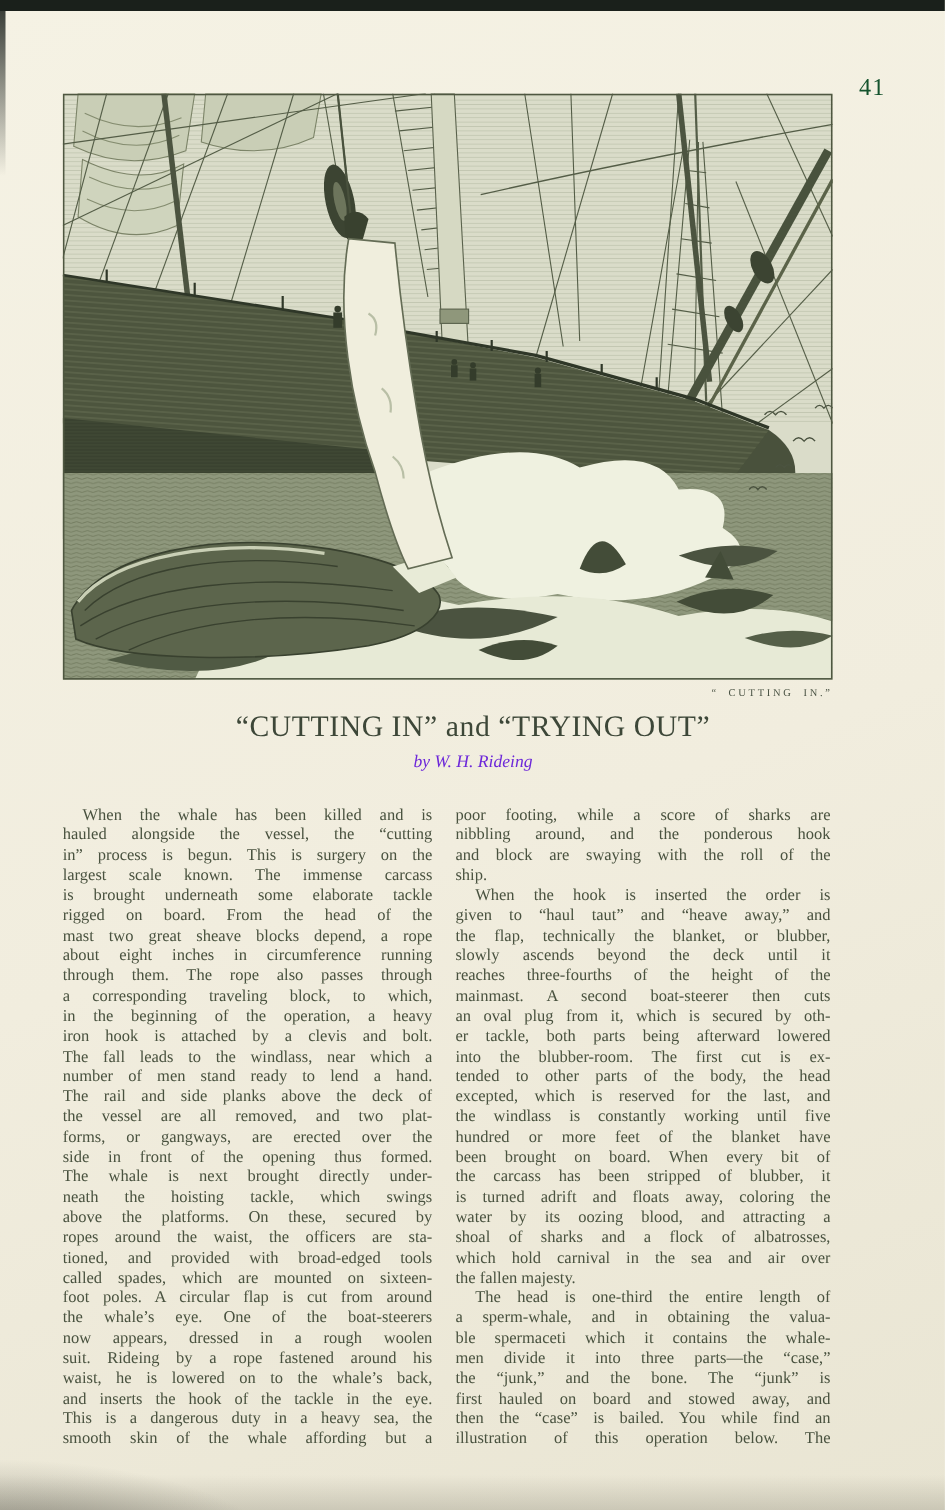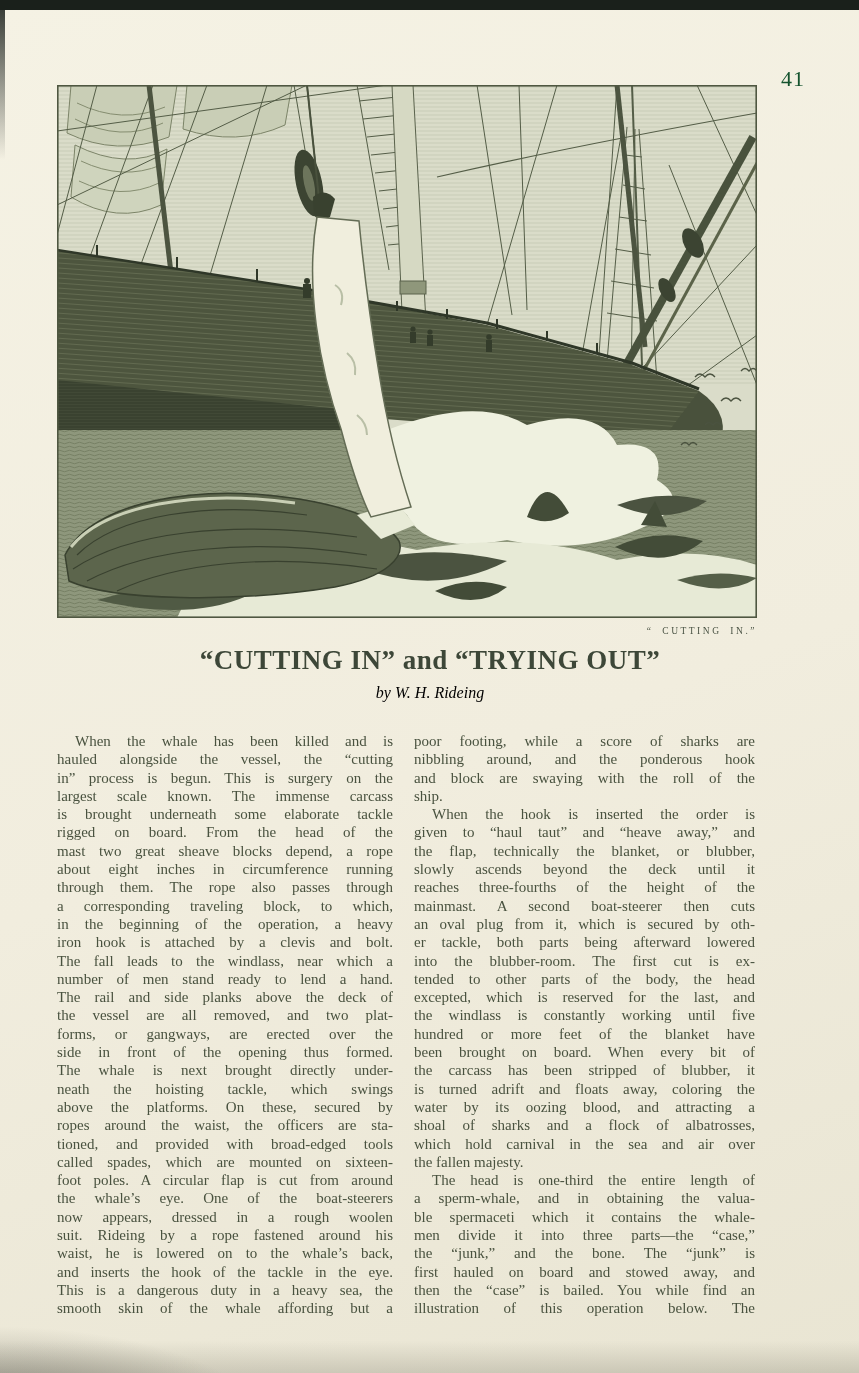--- a/index.html
+++ b/index.html
@@ -21,7 +21,7 @@
   .caption{position:absolute;left:57px;top:626px;width:700px;text-align:right;
     font-size:9.5px;color:#4a5344;letter-spacing:2.5px;word-spacing:4px;}
   .title{position:absolute;left:30px;top:645px;width:800px;margin:0;text-align:center;
-    font-size:27px;font-weight:700;color:#3d4738;letter-spacing:.5px;}
+    font-size:27px;font-weight:400;color:#3d4738;letter-spacing:.5px;}
   .byline{position:absolute;left:30px;top:684px;width:800px;text-align:center;
     font-style:italic;font-size:16px;color:#000000;}
   .col{position:absolute;top:732px;color:#49523f;font-size:15px;line-height:18.3px;}

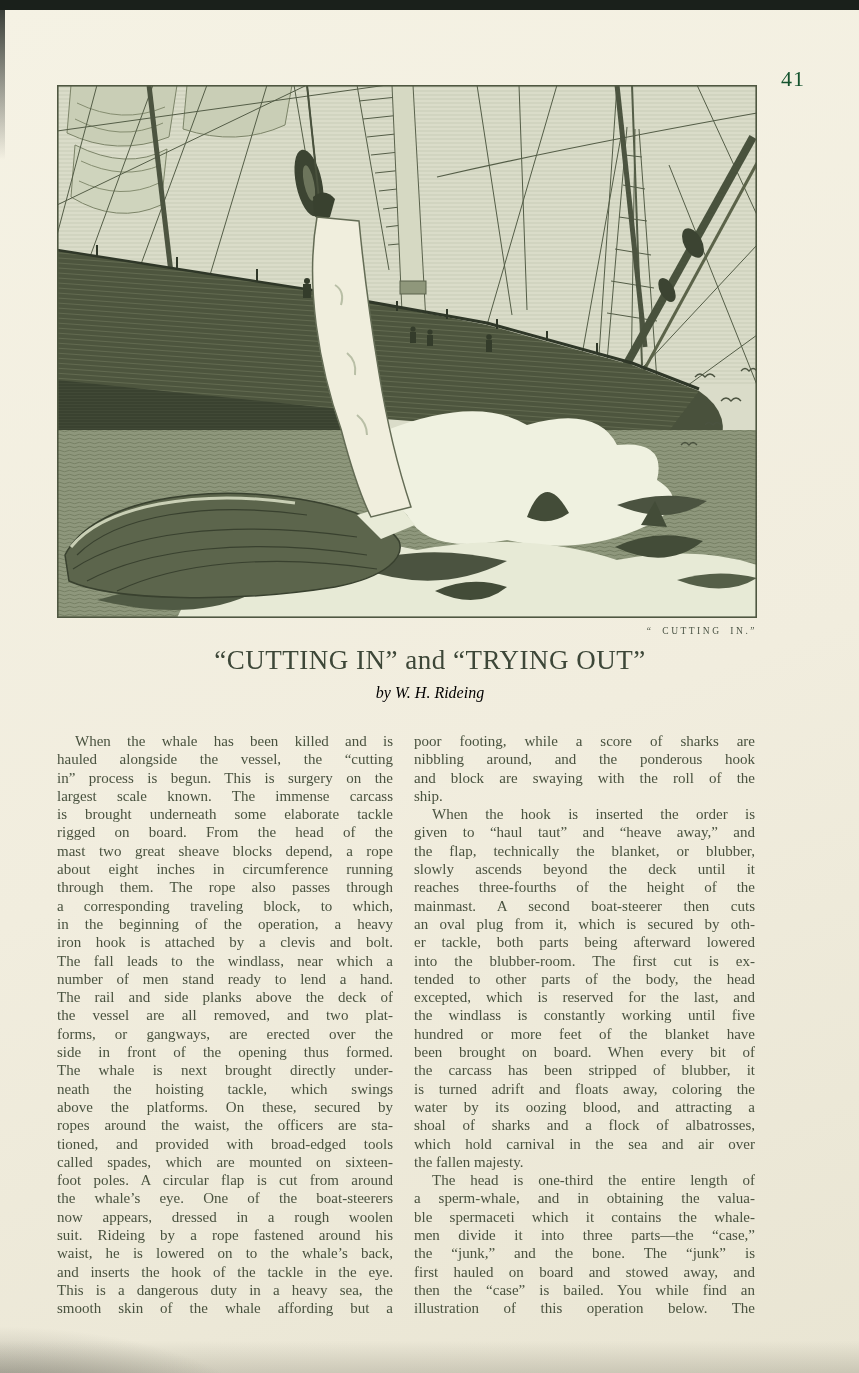--- a/index.html
+++ b/index.html
@@ -23,7 +23,7 @@
   .title{position:absolute;left:30px;top:645px;width:800px;margin:0;text-align:center;
     font-size:27px;font-weight:400;color:#3d4738;letter-spacing:.5px;}
   .byline{position:absolute;left:30px;top:684px;width:800px;text-align:center;
-    font-style:italic;font-size:16px;color:#000000;}
+    font-style:italic;font-size:16px;color:#6d28d9;}
   .col{position:absolute;top:732px;color:#49523f;font-size:15px;line-height:18.3px;}
   #col-left{left:57px;width:336px;}
   #col-right{left:414px;width:341px;}

